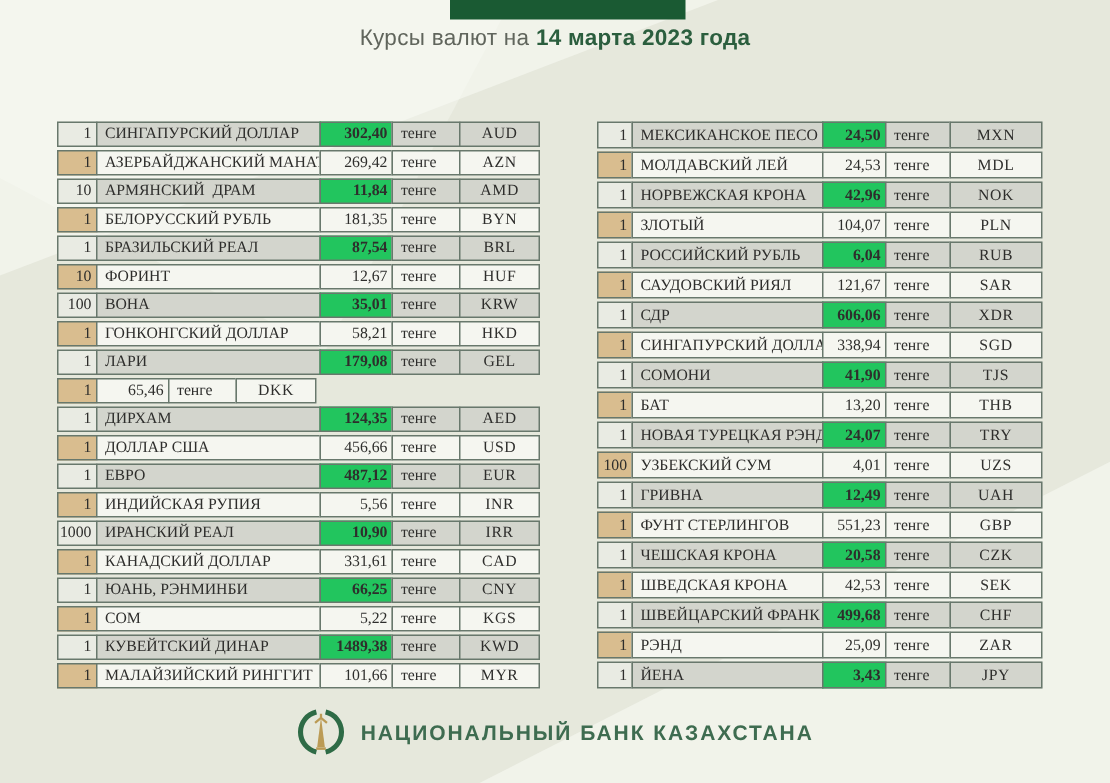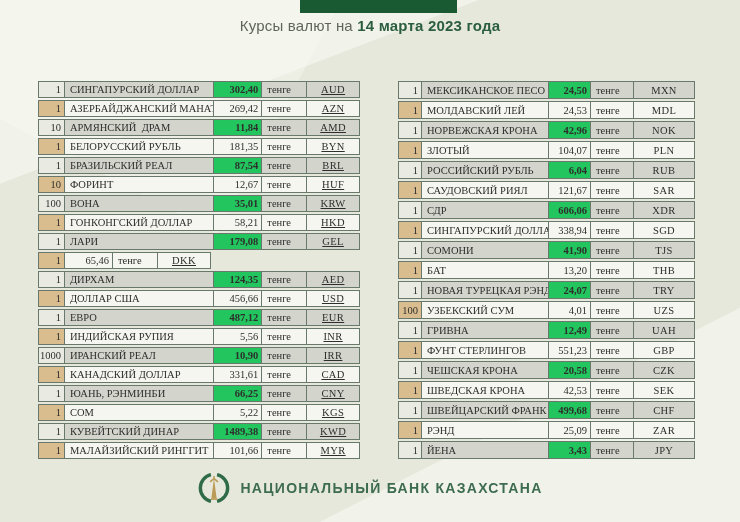--- a/index.html
+++ b/index.html
@@ -31,7 +31,7 @@
         font-size:10.5px;color:#2e2e2c;white-space:pre;overflow:hidden;}
   .cell:first-child{margin-left:0;}
   .t-left  .qty{width:27px;} .t-left  .name{width:151px;} .t-left  .rate{width:49px;}
-  .t-left  .unit{width:46px;} .t-left  .code{width:54px;text-decoration:underline;}
+  .t-left  .unit{width:46px;} .t-left  .code{width:54px;}
   .t-right .qty{width:24px;} .t-right .name{width:128px;} .t-right .rate{width:43px;}
   .t-right .unit{width:44px;} .t-right .code{width:62px;}
   .qty{justify-content:flex-end;padding-right:3px;}

